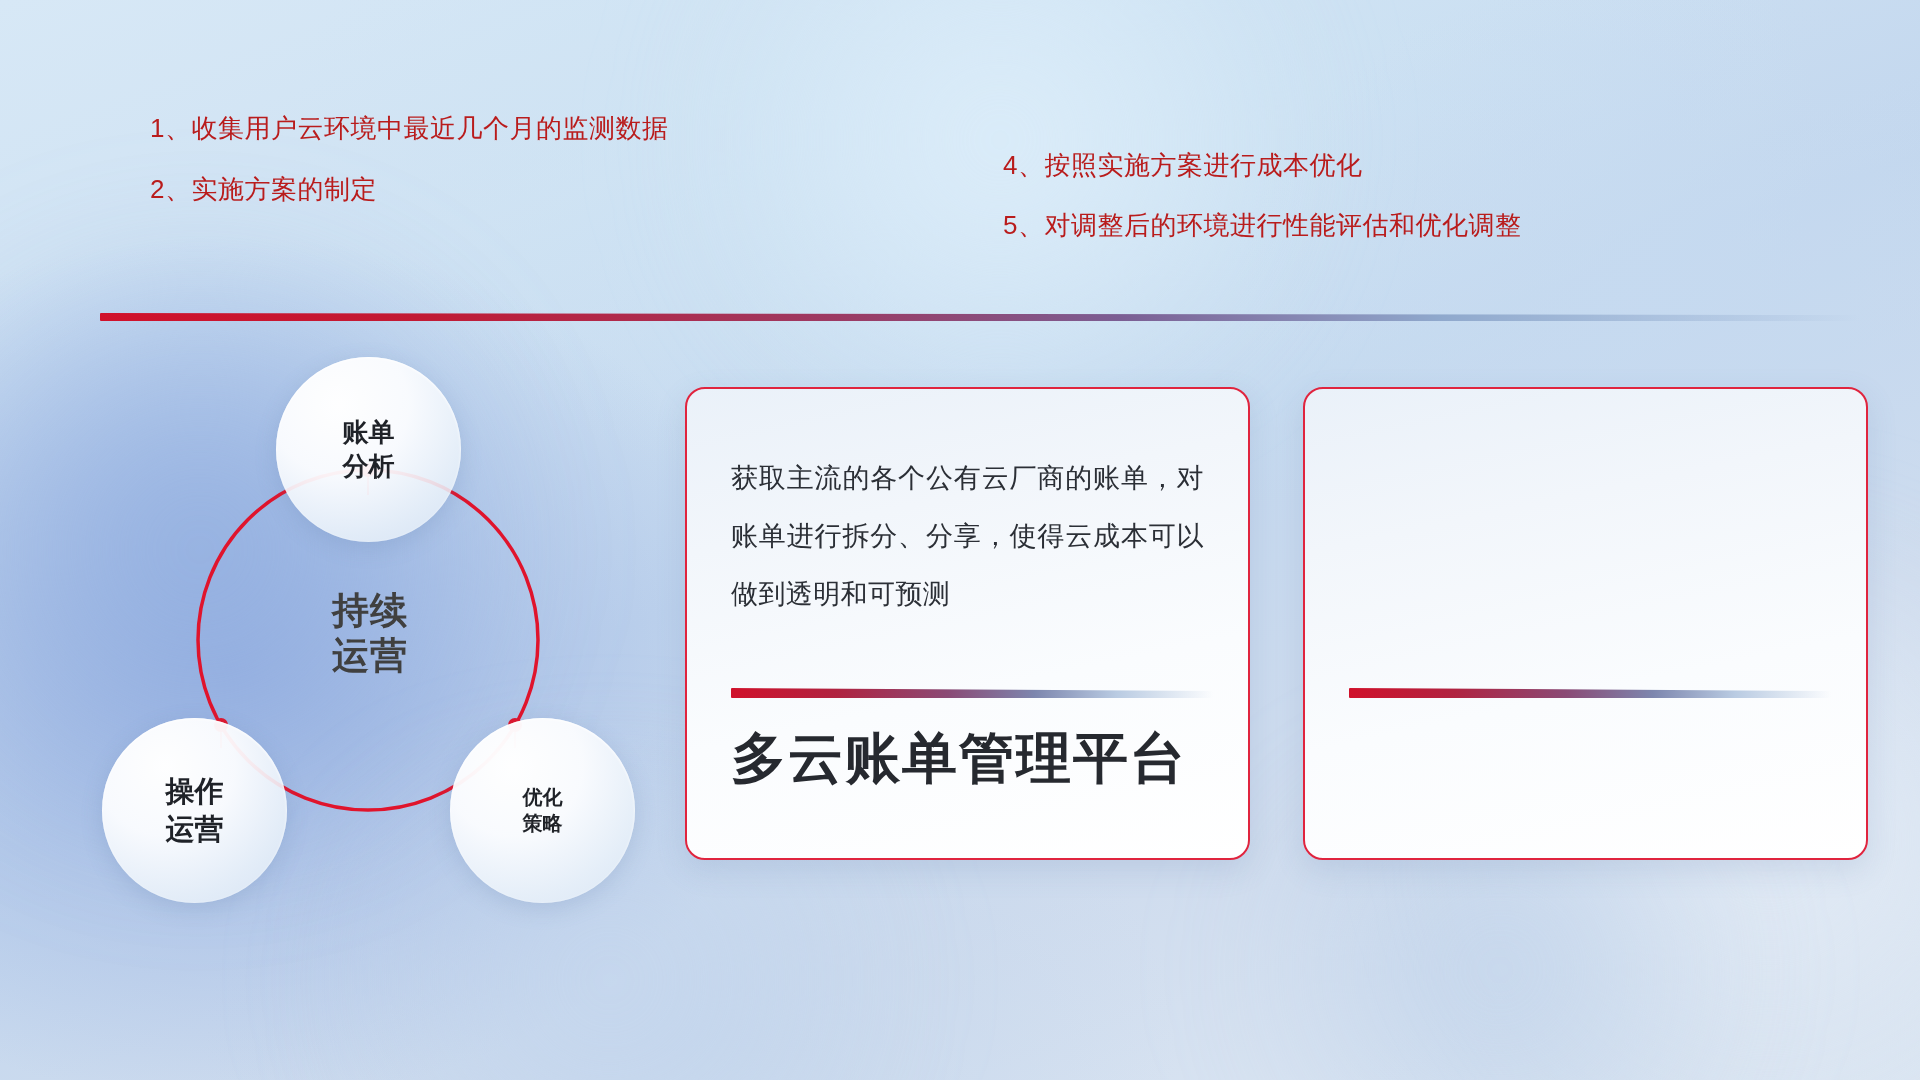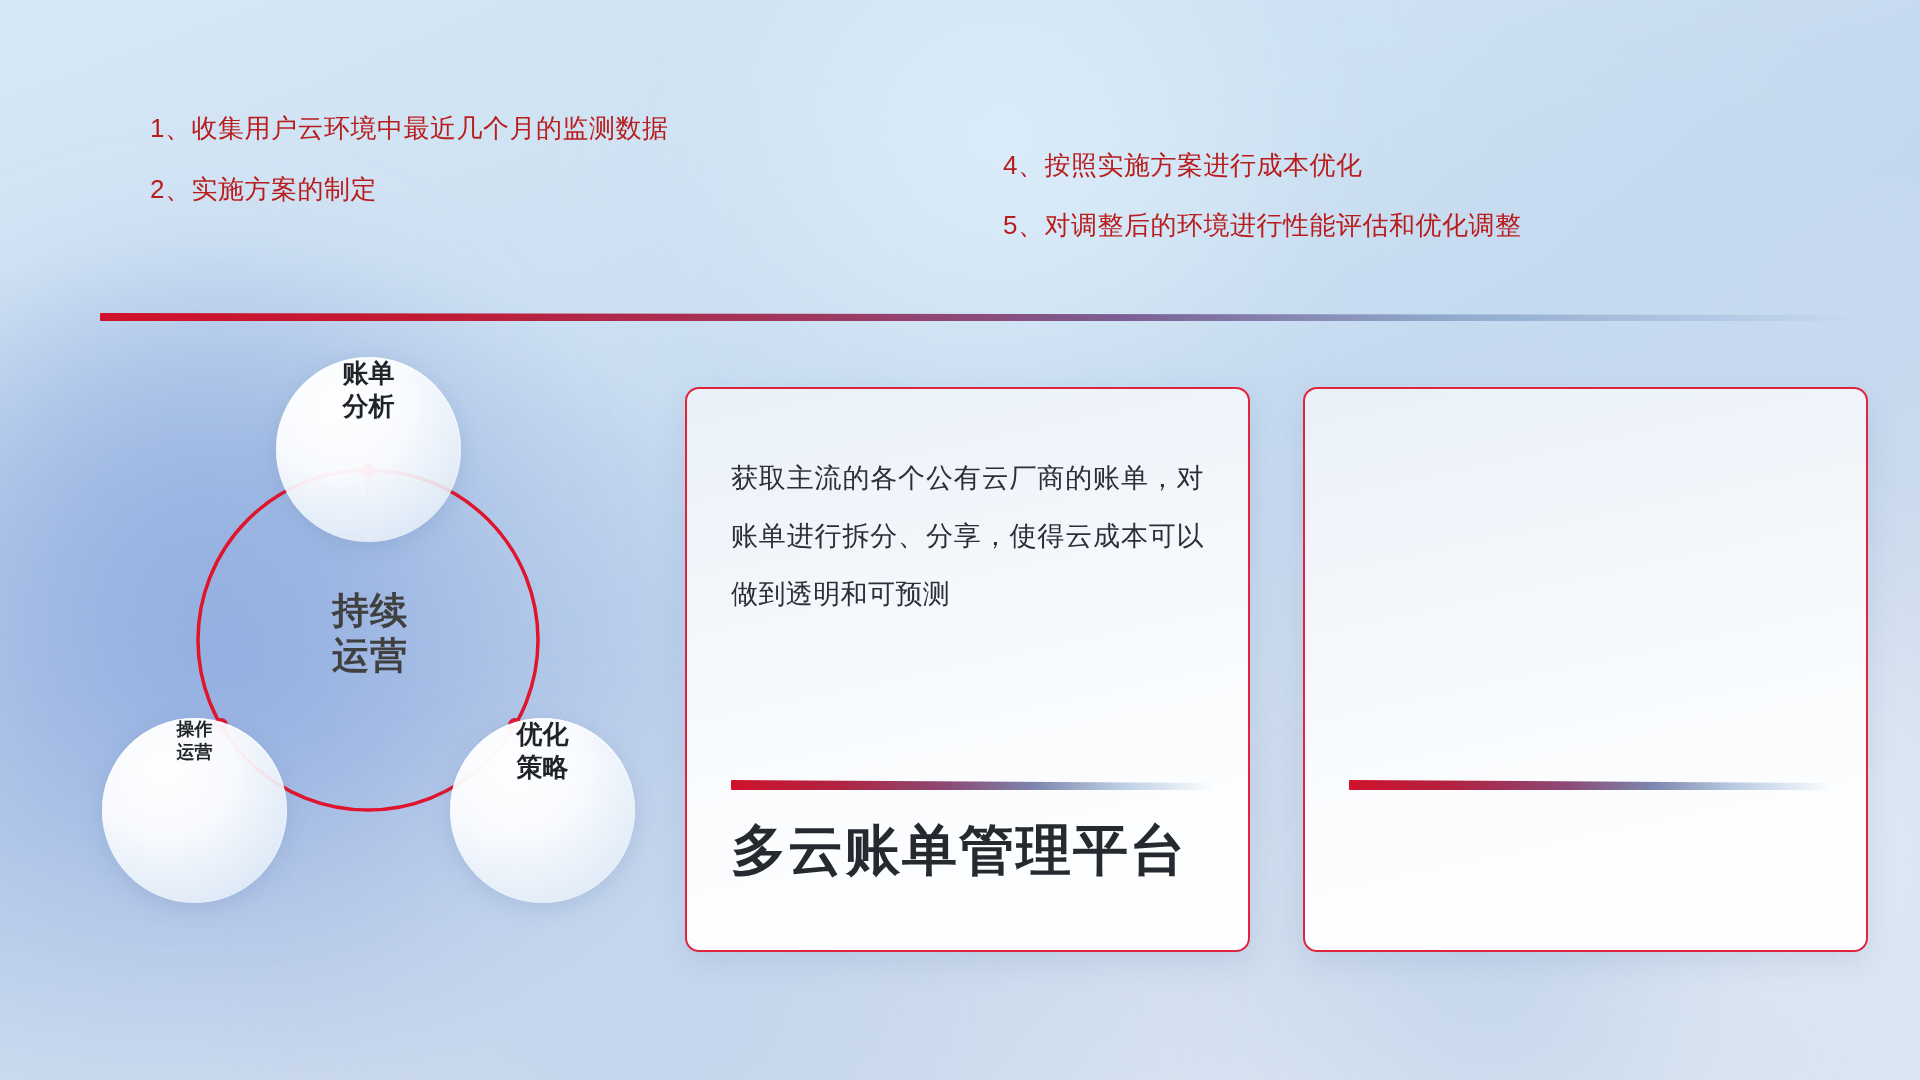--- a/index.html
+++ b/index.html
@@ -55,7 +55,7 @@
     background:
       radial-gradient(circle at 34% 26%, rgba(255,255,255,0.99) 0%, rgba(252,253,255,0.95) 38%, rgba(234,242,250,0.88) 72%, rgba(222,233,246,0.8) 100%);
     box-shadow:0 6px 22px rgba(90,120,165,0.20), inset 0 1px 3px rgba(255,255,255,0.95);
-    display:flex; align-items:flex-start; justify-content:center;
+    display:flex; align-items:center; justify-content:center;
     text-align:center;
     color:#1f2228; font-weight:700; line-height:1.28;
   }

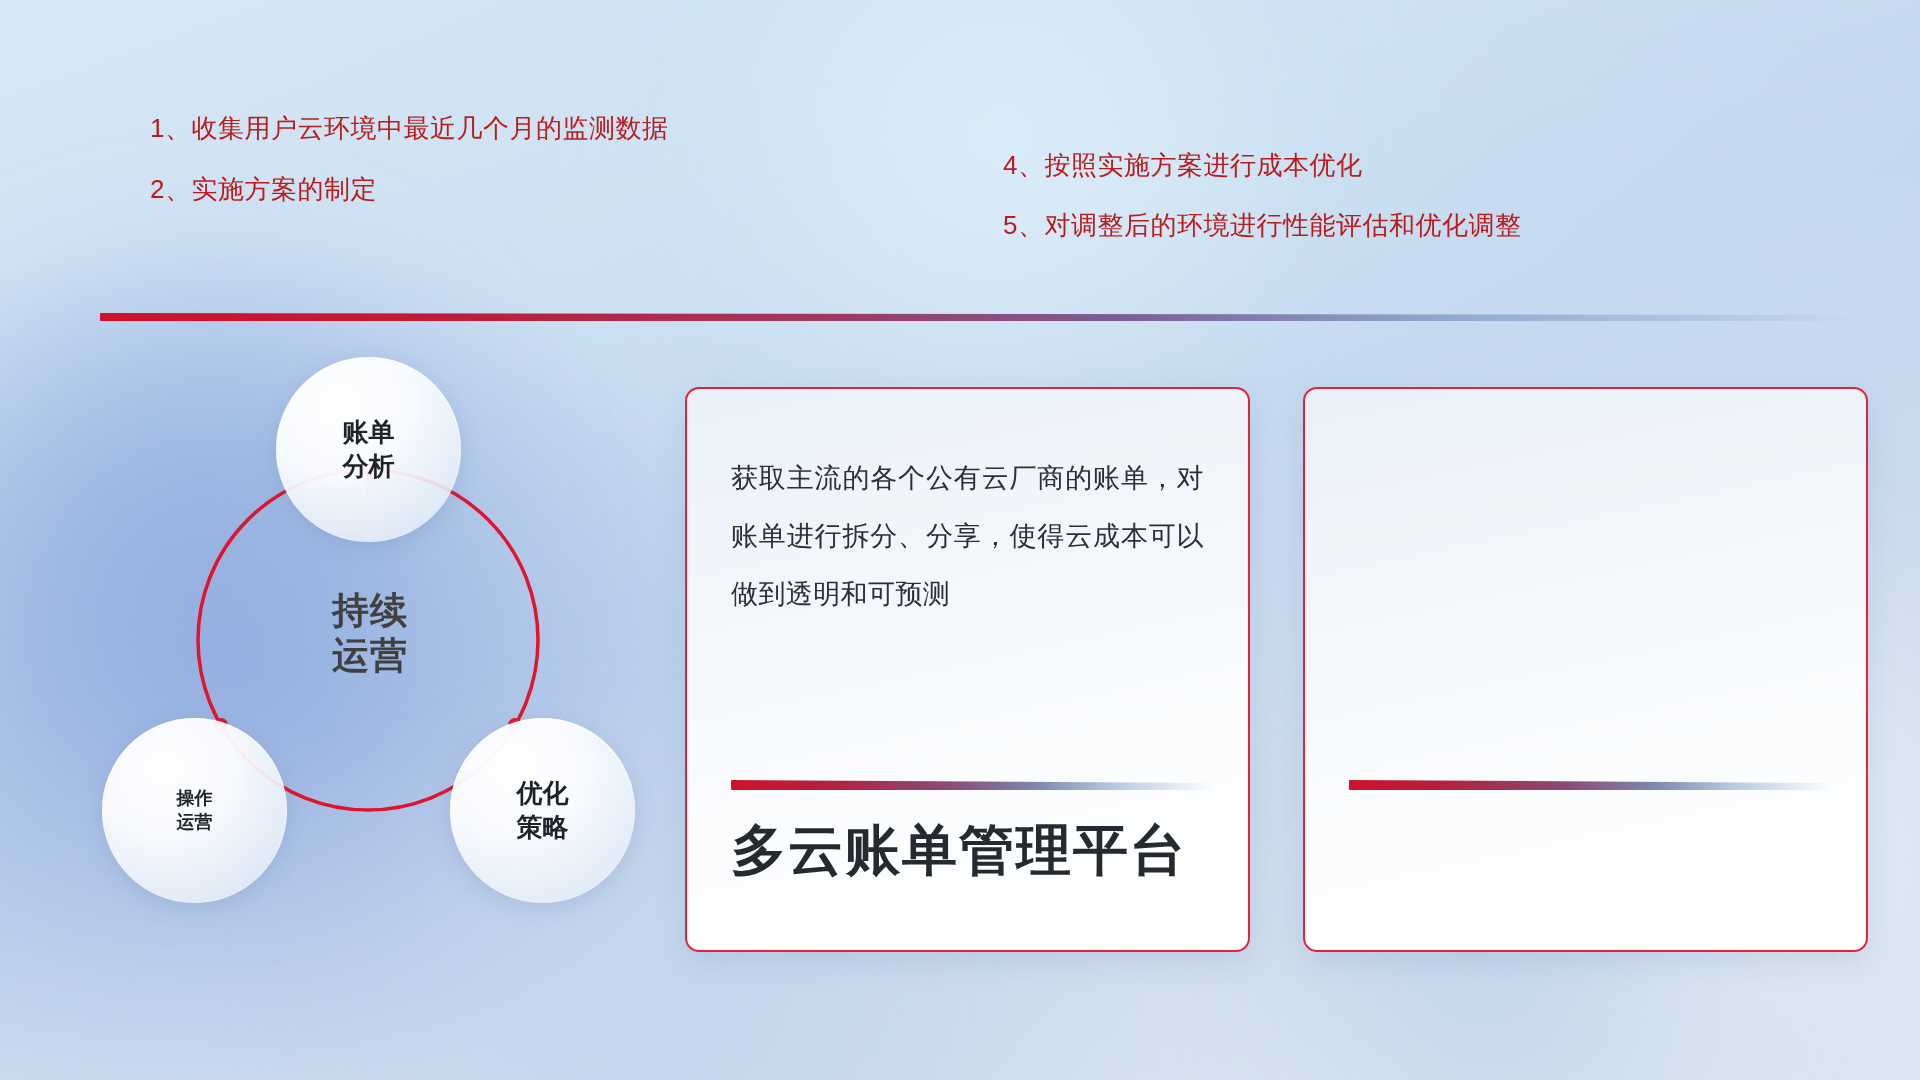--- a/index.html
+++ b/index.html
@@ -71,8 +71,8 @@
 
   
   .card {
-    position:absolute; top:387px; width:565px; height:565px;
-    border:2px solid #e0243e; border-radius:14px;
+    position:absolute; top:387px; width:565px; height:473px;
+    border:2px solid #e0243e; border-radius:20px;
     background:linear-gradient(168deg,#eaf1f9 0%, #f2f6fb 28%, #fafcfe 62%, #ffffff 100%);
     box-shadow:0 10px 30px rgba(90,120,165,0.16);
     padding:60px 44px 0 44px;

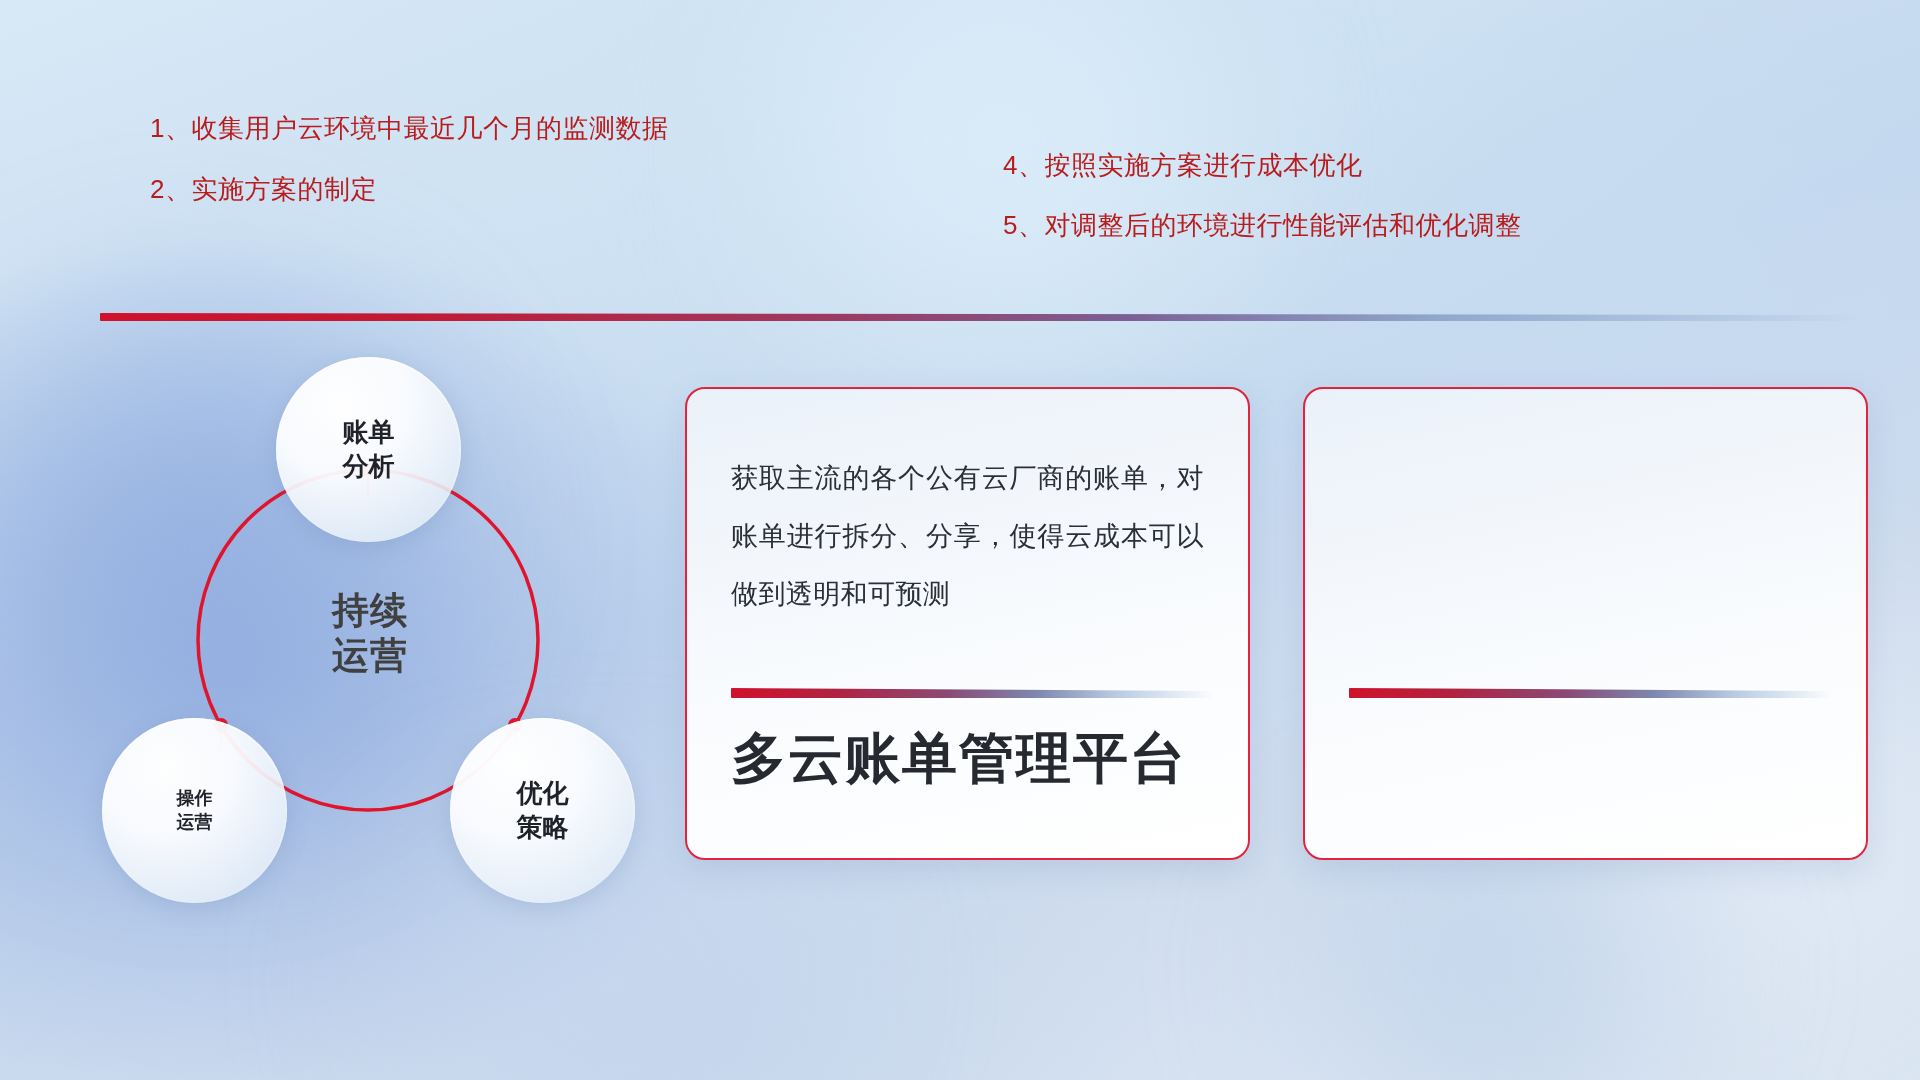--- a/index.html
+++ b/index.html
@@ -60,7 +60,7 @@
     color:#1f2228; font-weight:700; line-height:1.28;
   }
   .bubble-top { left:176px; top:2px; width:185px; height:185px; font-size:26px; }
-  .bubble-bl  { left:2px;  top:363px; width:185px; height:185px; font-size:18px; }
+  .bubble-bl  { left:2px;  top:363px; width:185px; height:185px; font-size:29px; }
   .bubble-br  { left:350px;top:363px; width:185px; height:185px; font-size:26px; }
   .venn-center {
     position:absolute; left:180px; top:218px; width:180px; height:120px;

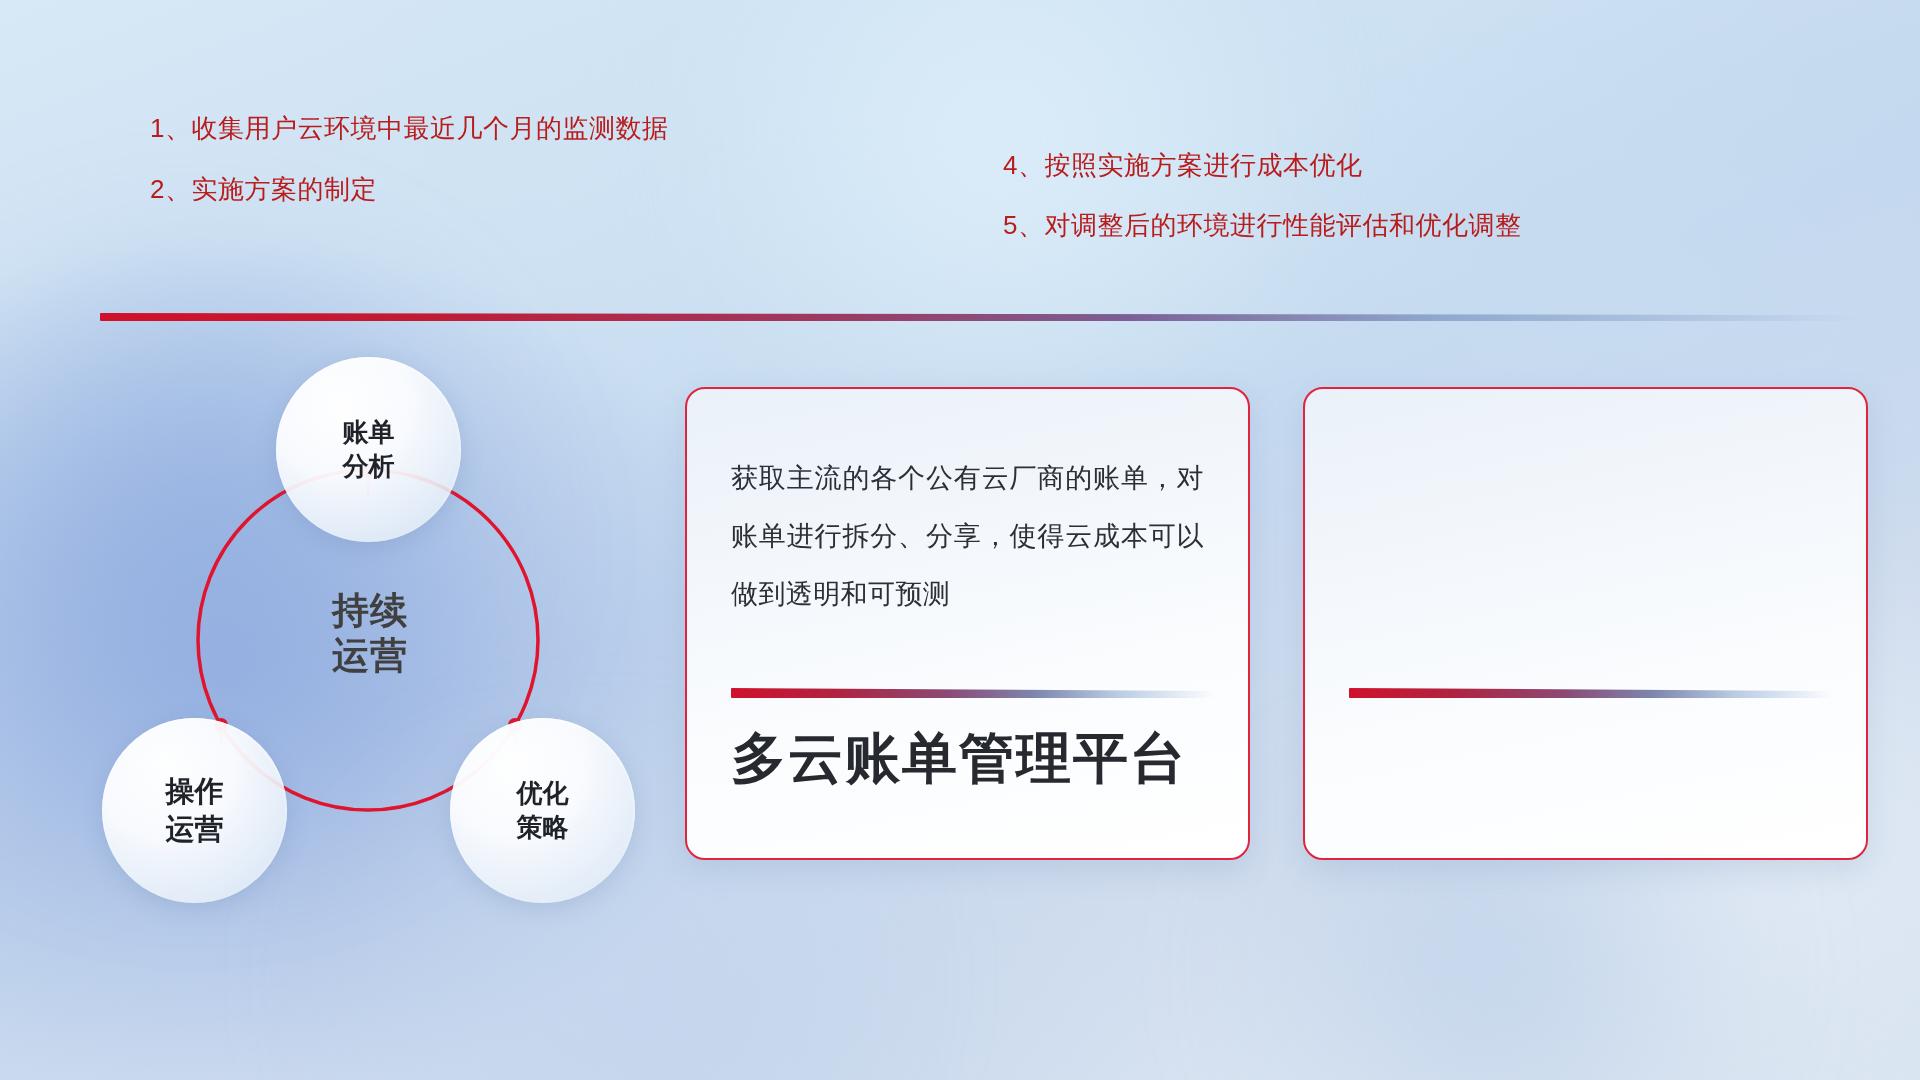--- a/index.html
+++ b/index.html
@@ -61,7 +61,7 @@
   }
   .bubble-top { left:176px; top:2px; width:185px; height:185px; font-size:26px; }
   .bubble-bl  { left:2px;  top:363px; width:185px; height:185px; font-size:29px; }
-  .bubble-br  { left:350px;top:363px; width:185px; height:185px; font-size:26px; }
+  .bubble-br  { left:350px;top:363px; width:185px; height:185px; font-size:20px; }
   .venn-center {
     position:absolute; left:180px; top:218px; width:180px; height:120px;
     display:flex; align-items:center; justify-content:center;

